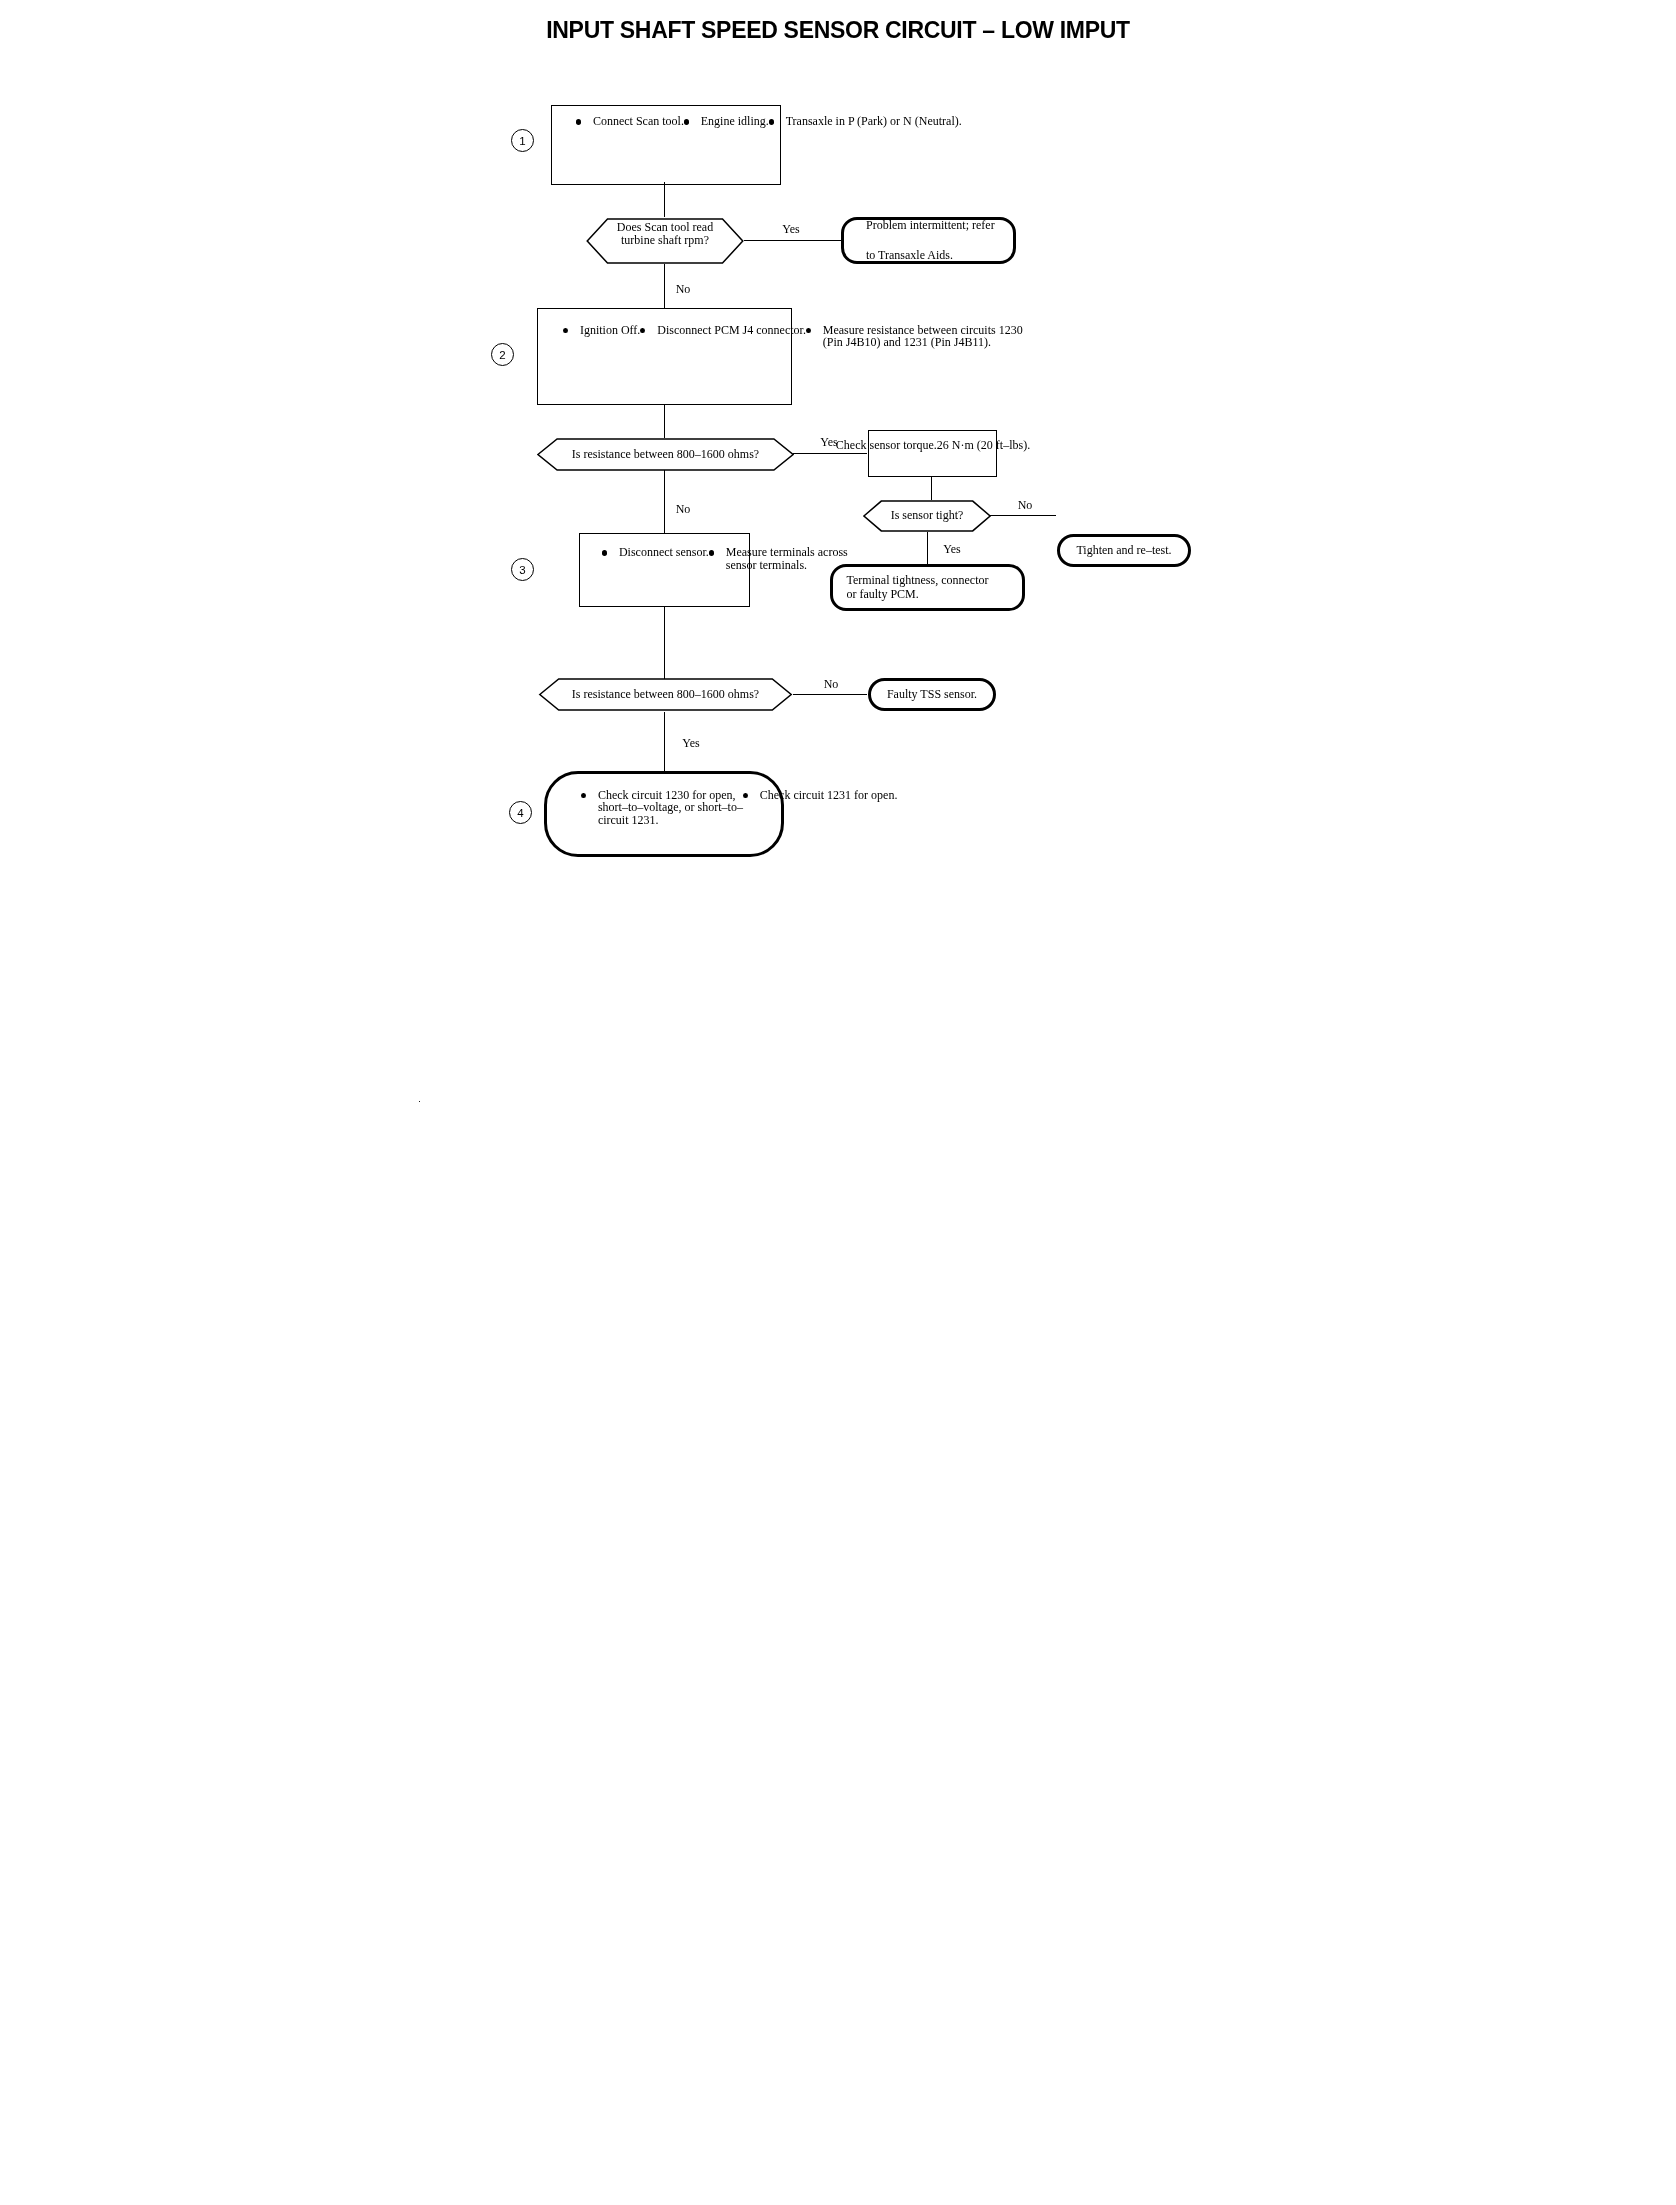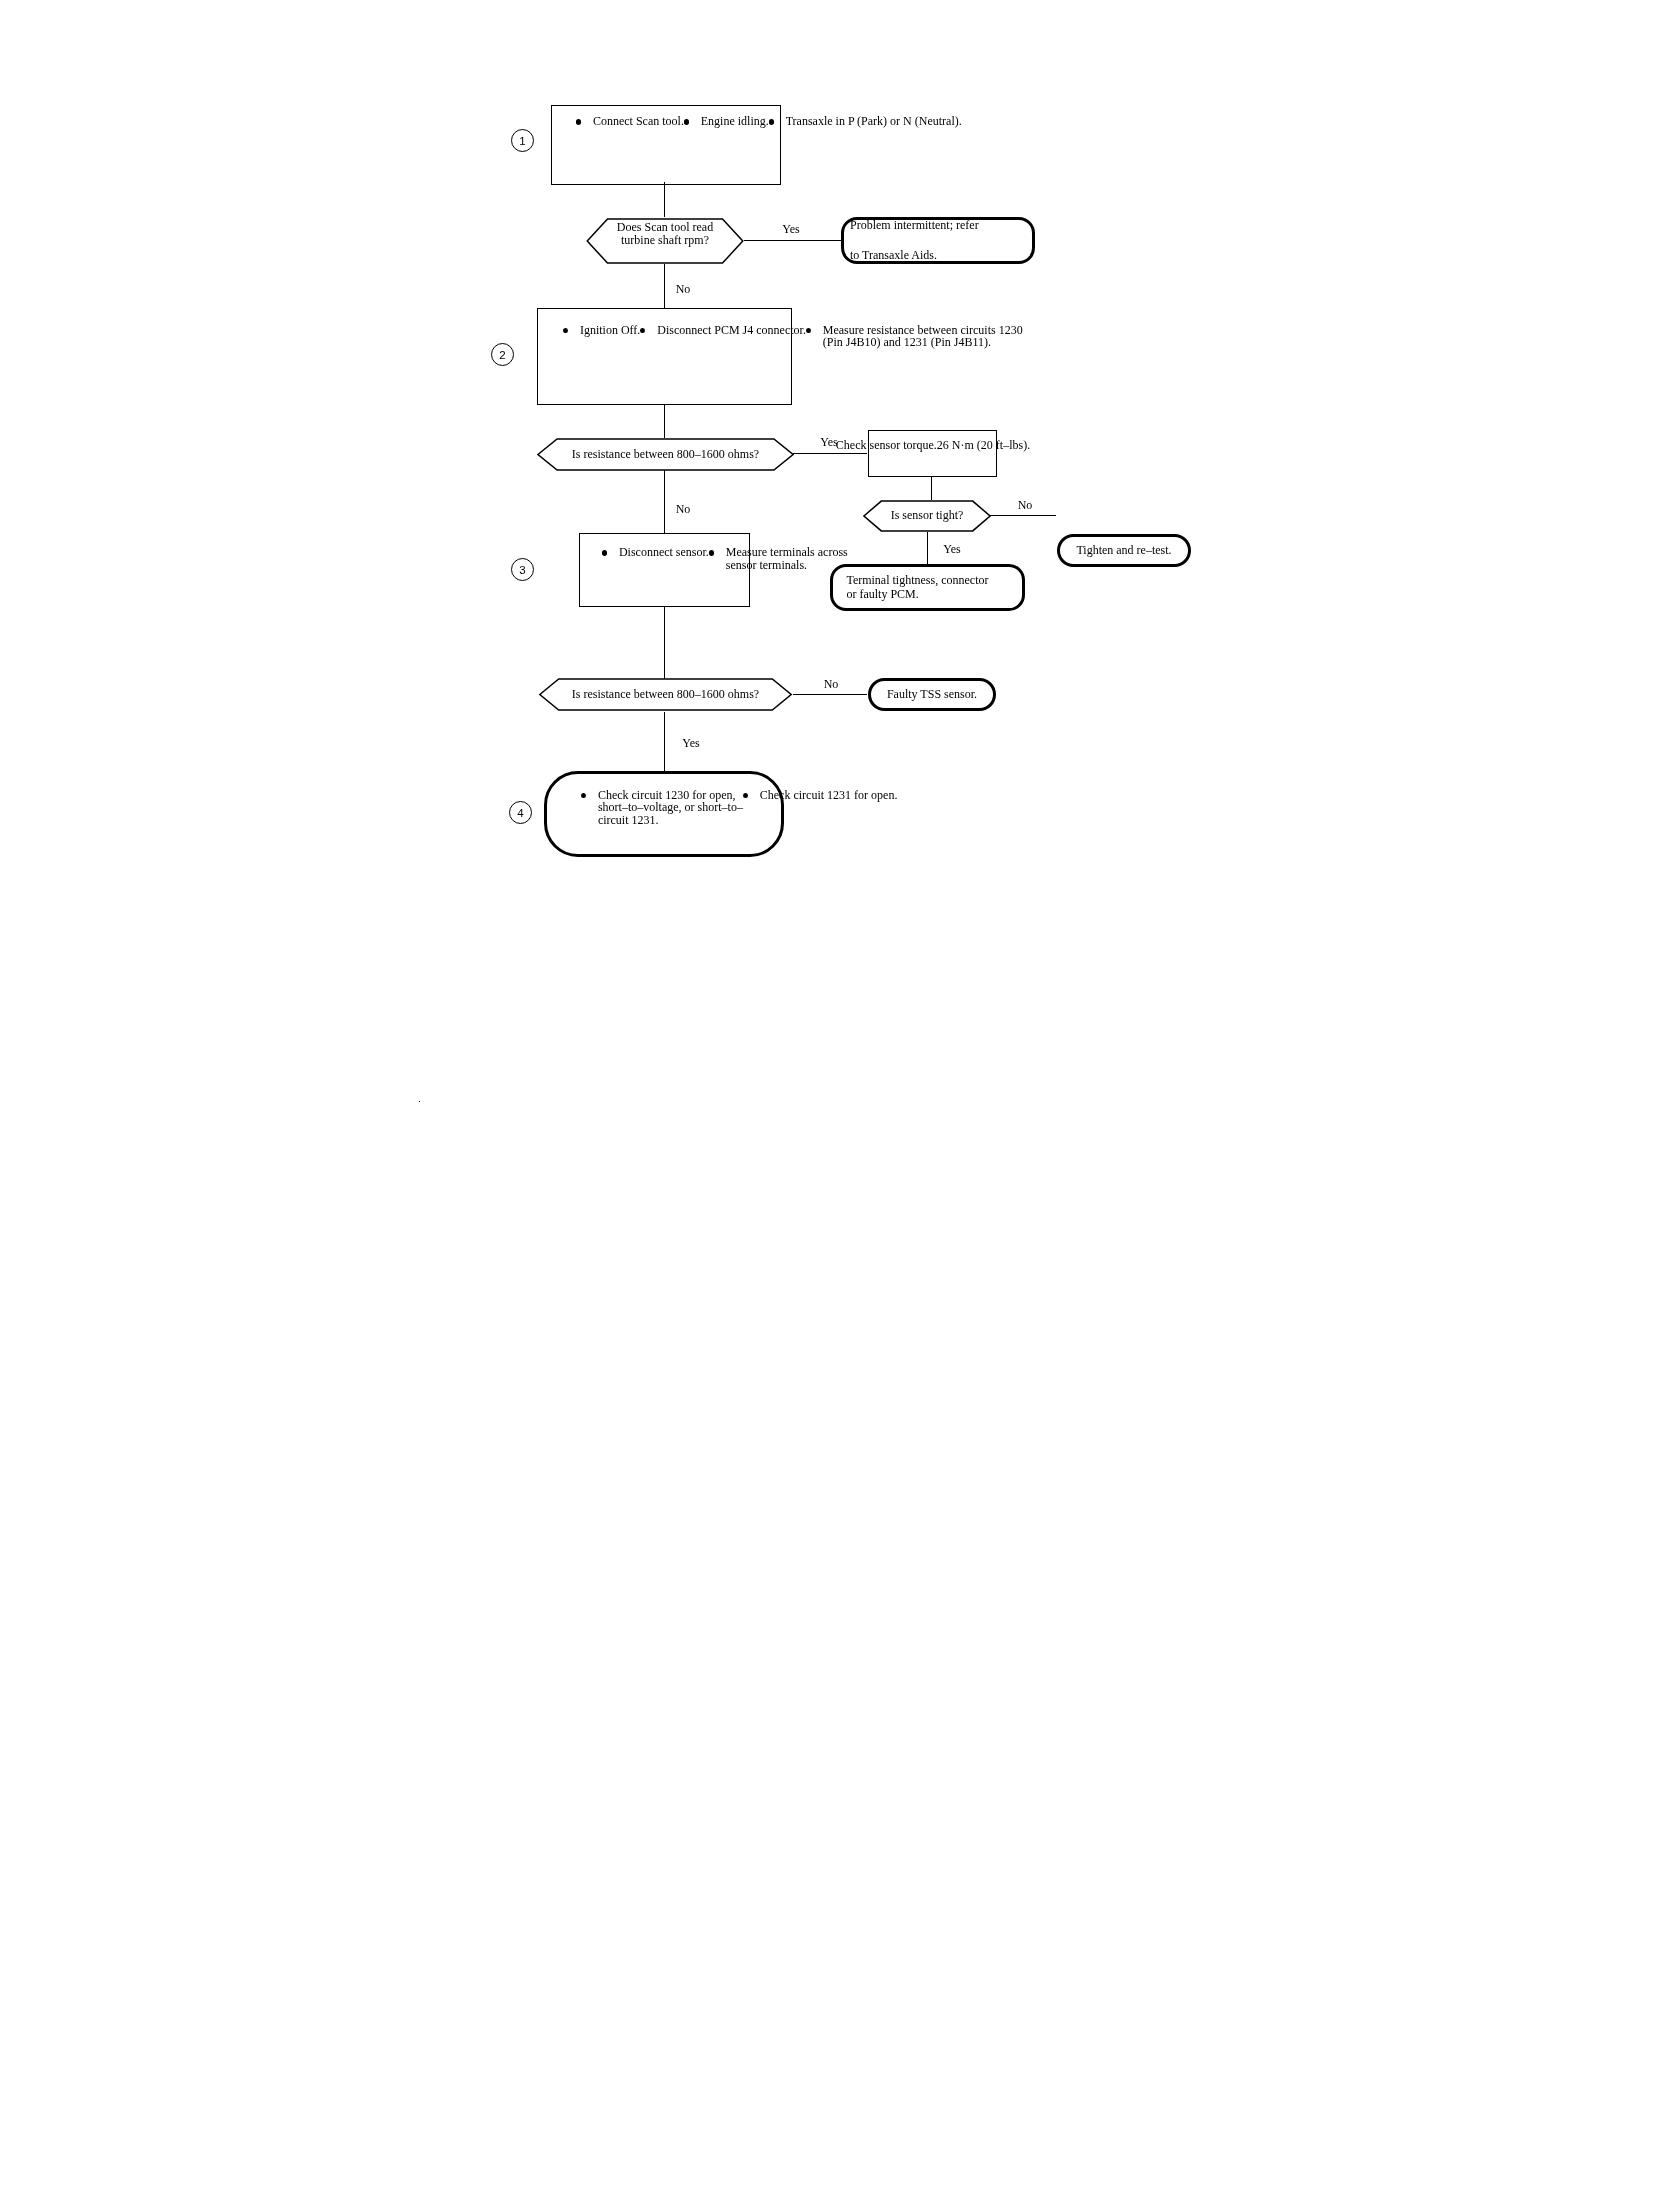--- a/index.html
+++ b/index.html
@@ -82,6 +82,7 @@
 
 <div class="page">
 
+  <div class="title">INPUT SHAFT SPEED SENSOR CIRCUIT – LOW IMPUT</div>
 
   <div class="circle" style="left:92px;top:129px;">
     <span>1</span>

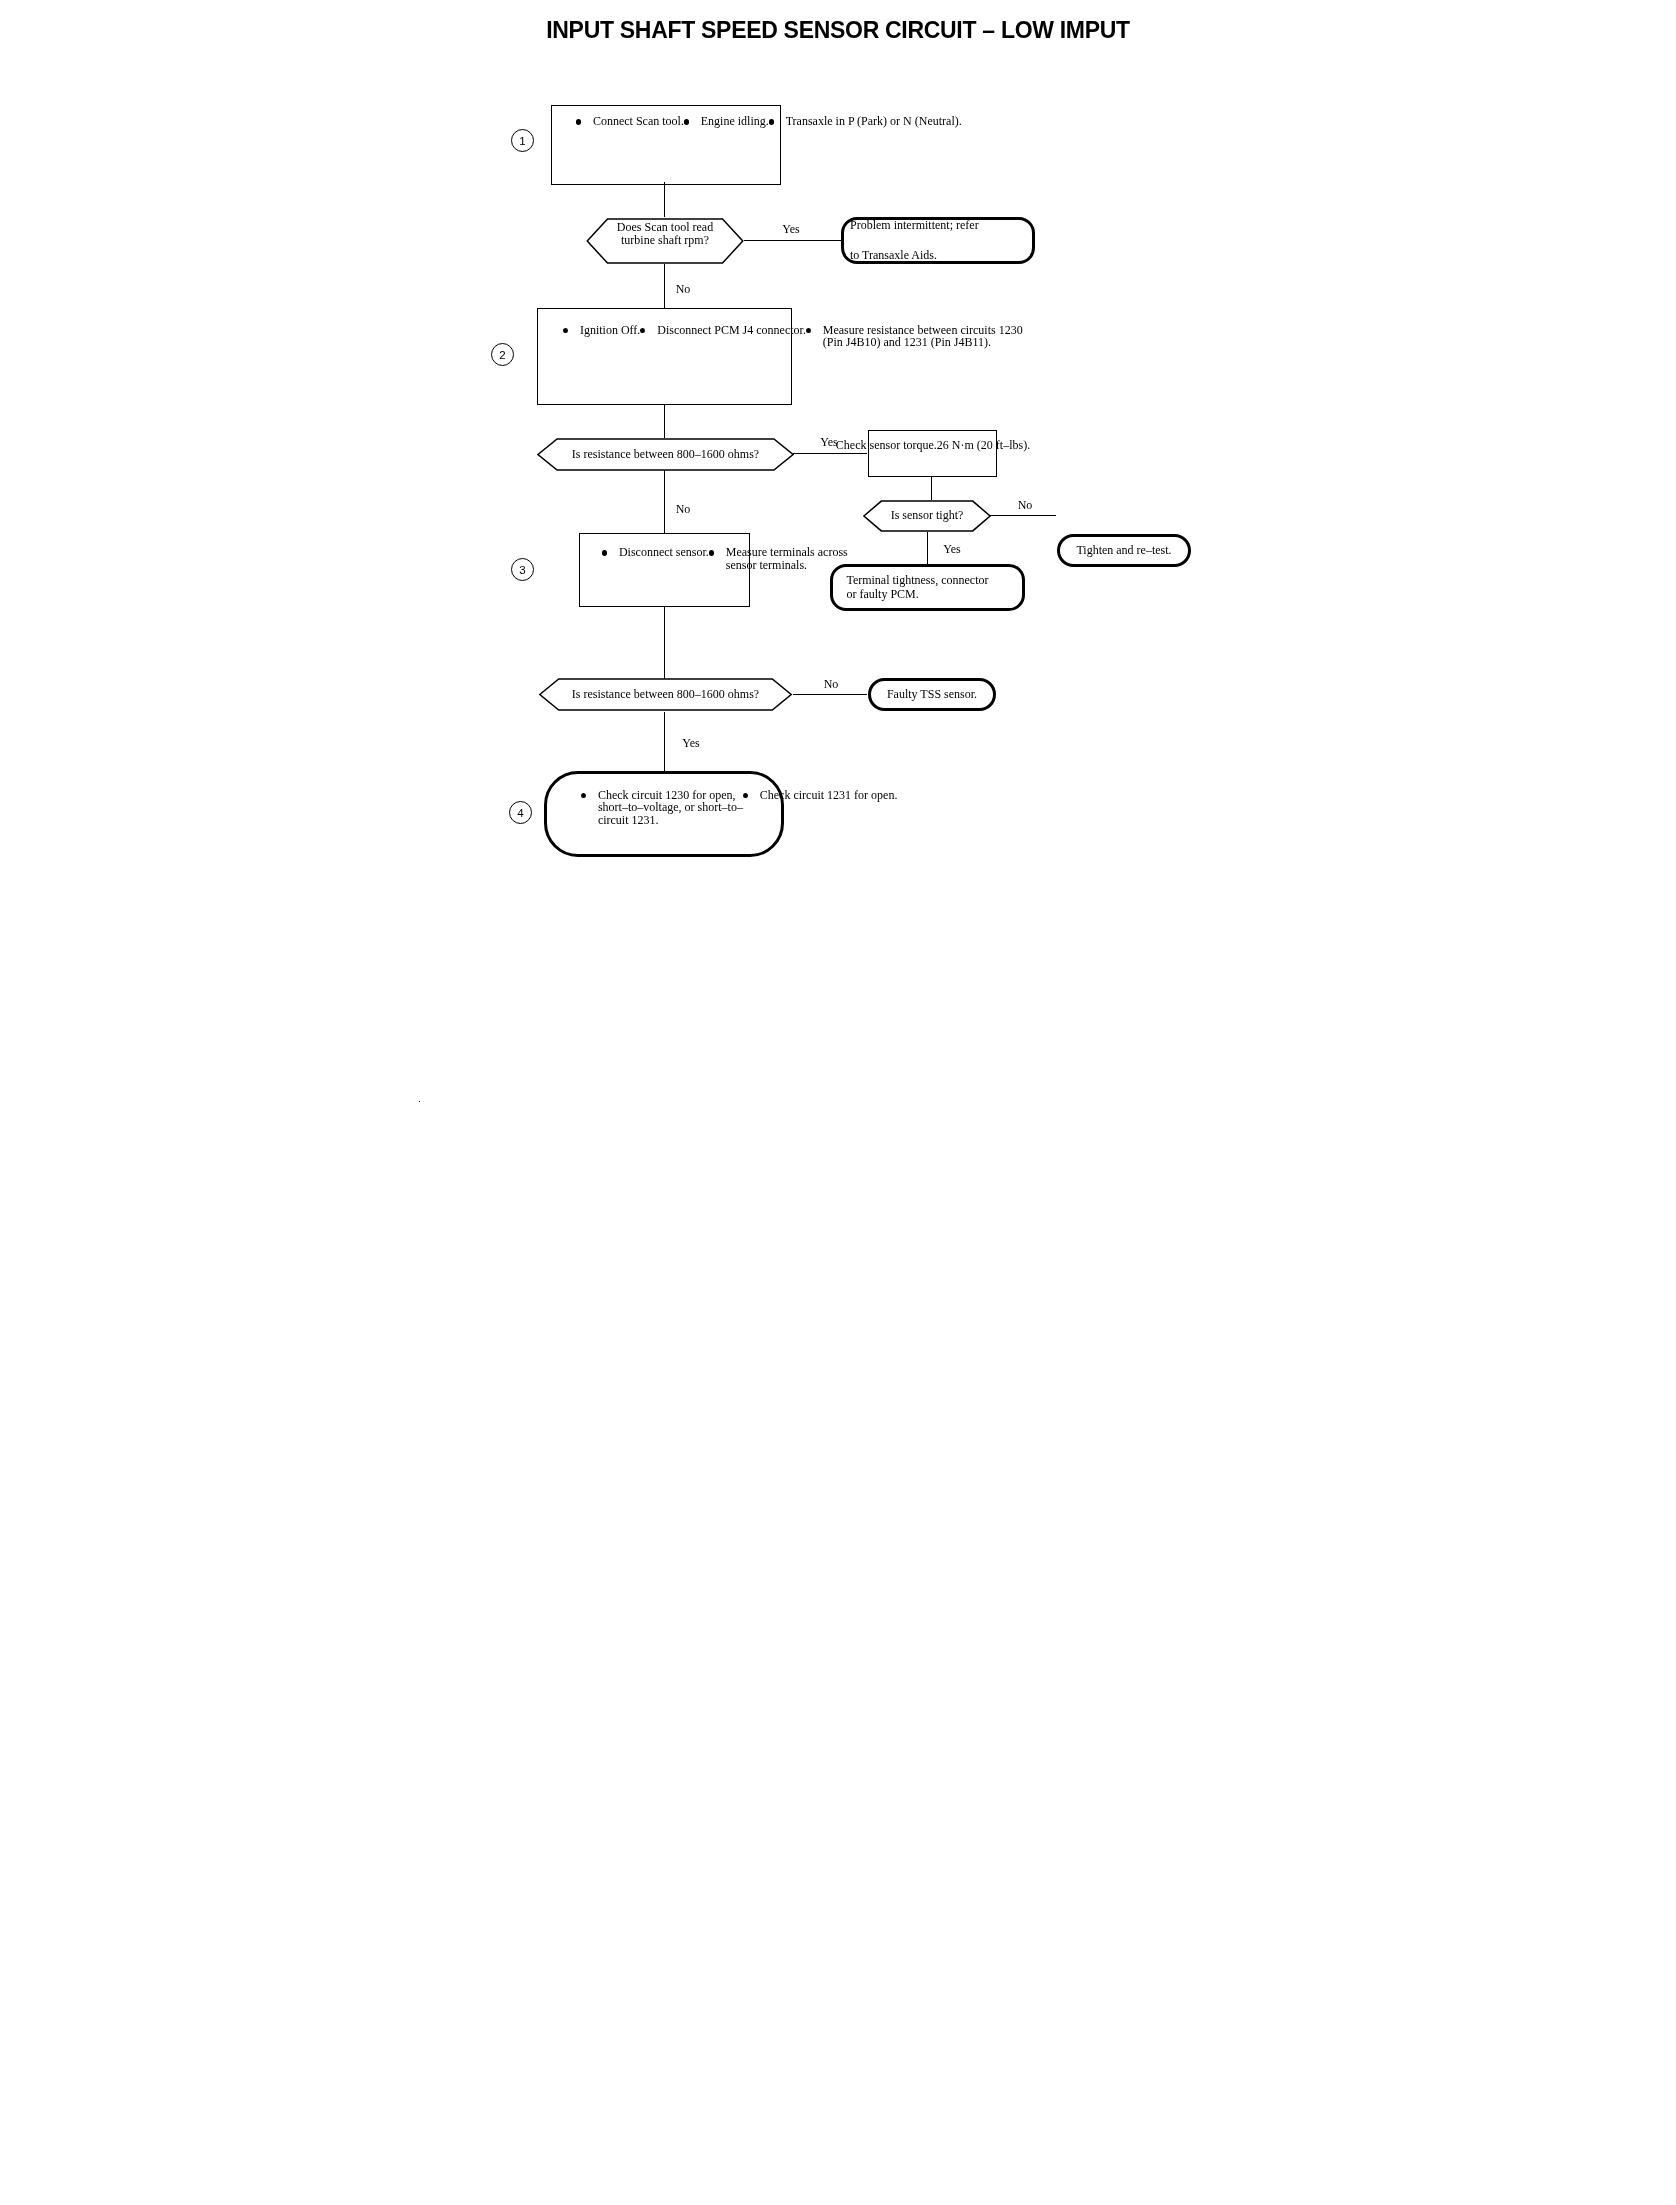--- a/index.html
+++ b/index.html
@@ -124,7 +124,7 @@
   <div class="lbl" style="left:372px;top:229px;">Yes</div>
   <div class="hline" style="left:325px;top:240px;width:98px;"></div>
 
-  <div class="result" style="left:422px;top:217px;width:194px;height:47px;border-radius:16px;padding-left:6px;gap:16px;">
+  <div class="result" style="left:422px;top:217px;width:175px;height:47px;border-radius:16px;padding-left:22px;gap:16px;">
     <div class="rline">Problem intermittent; refer</div>
     <div class="rline">to Transaxle Aids.</div>
   </div>

